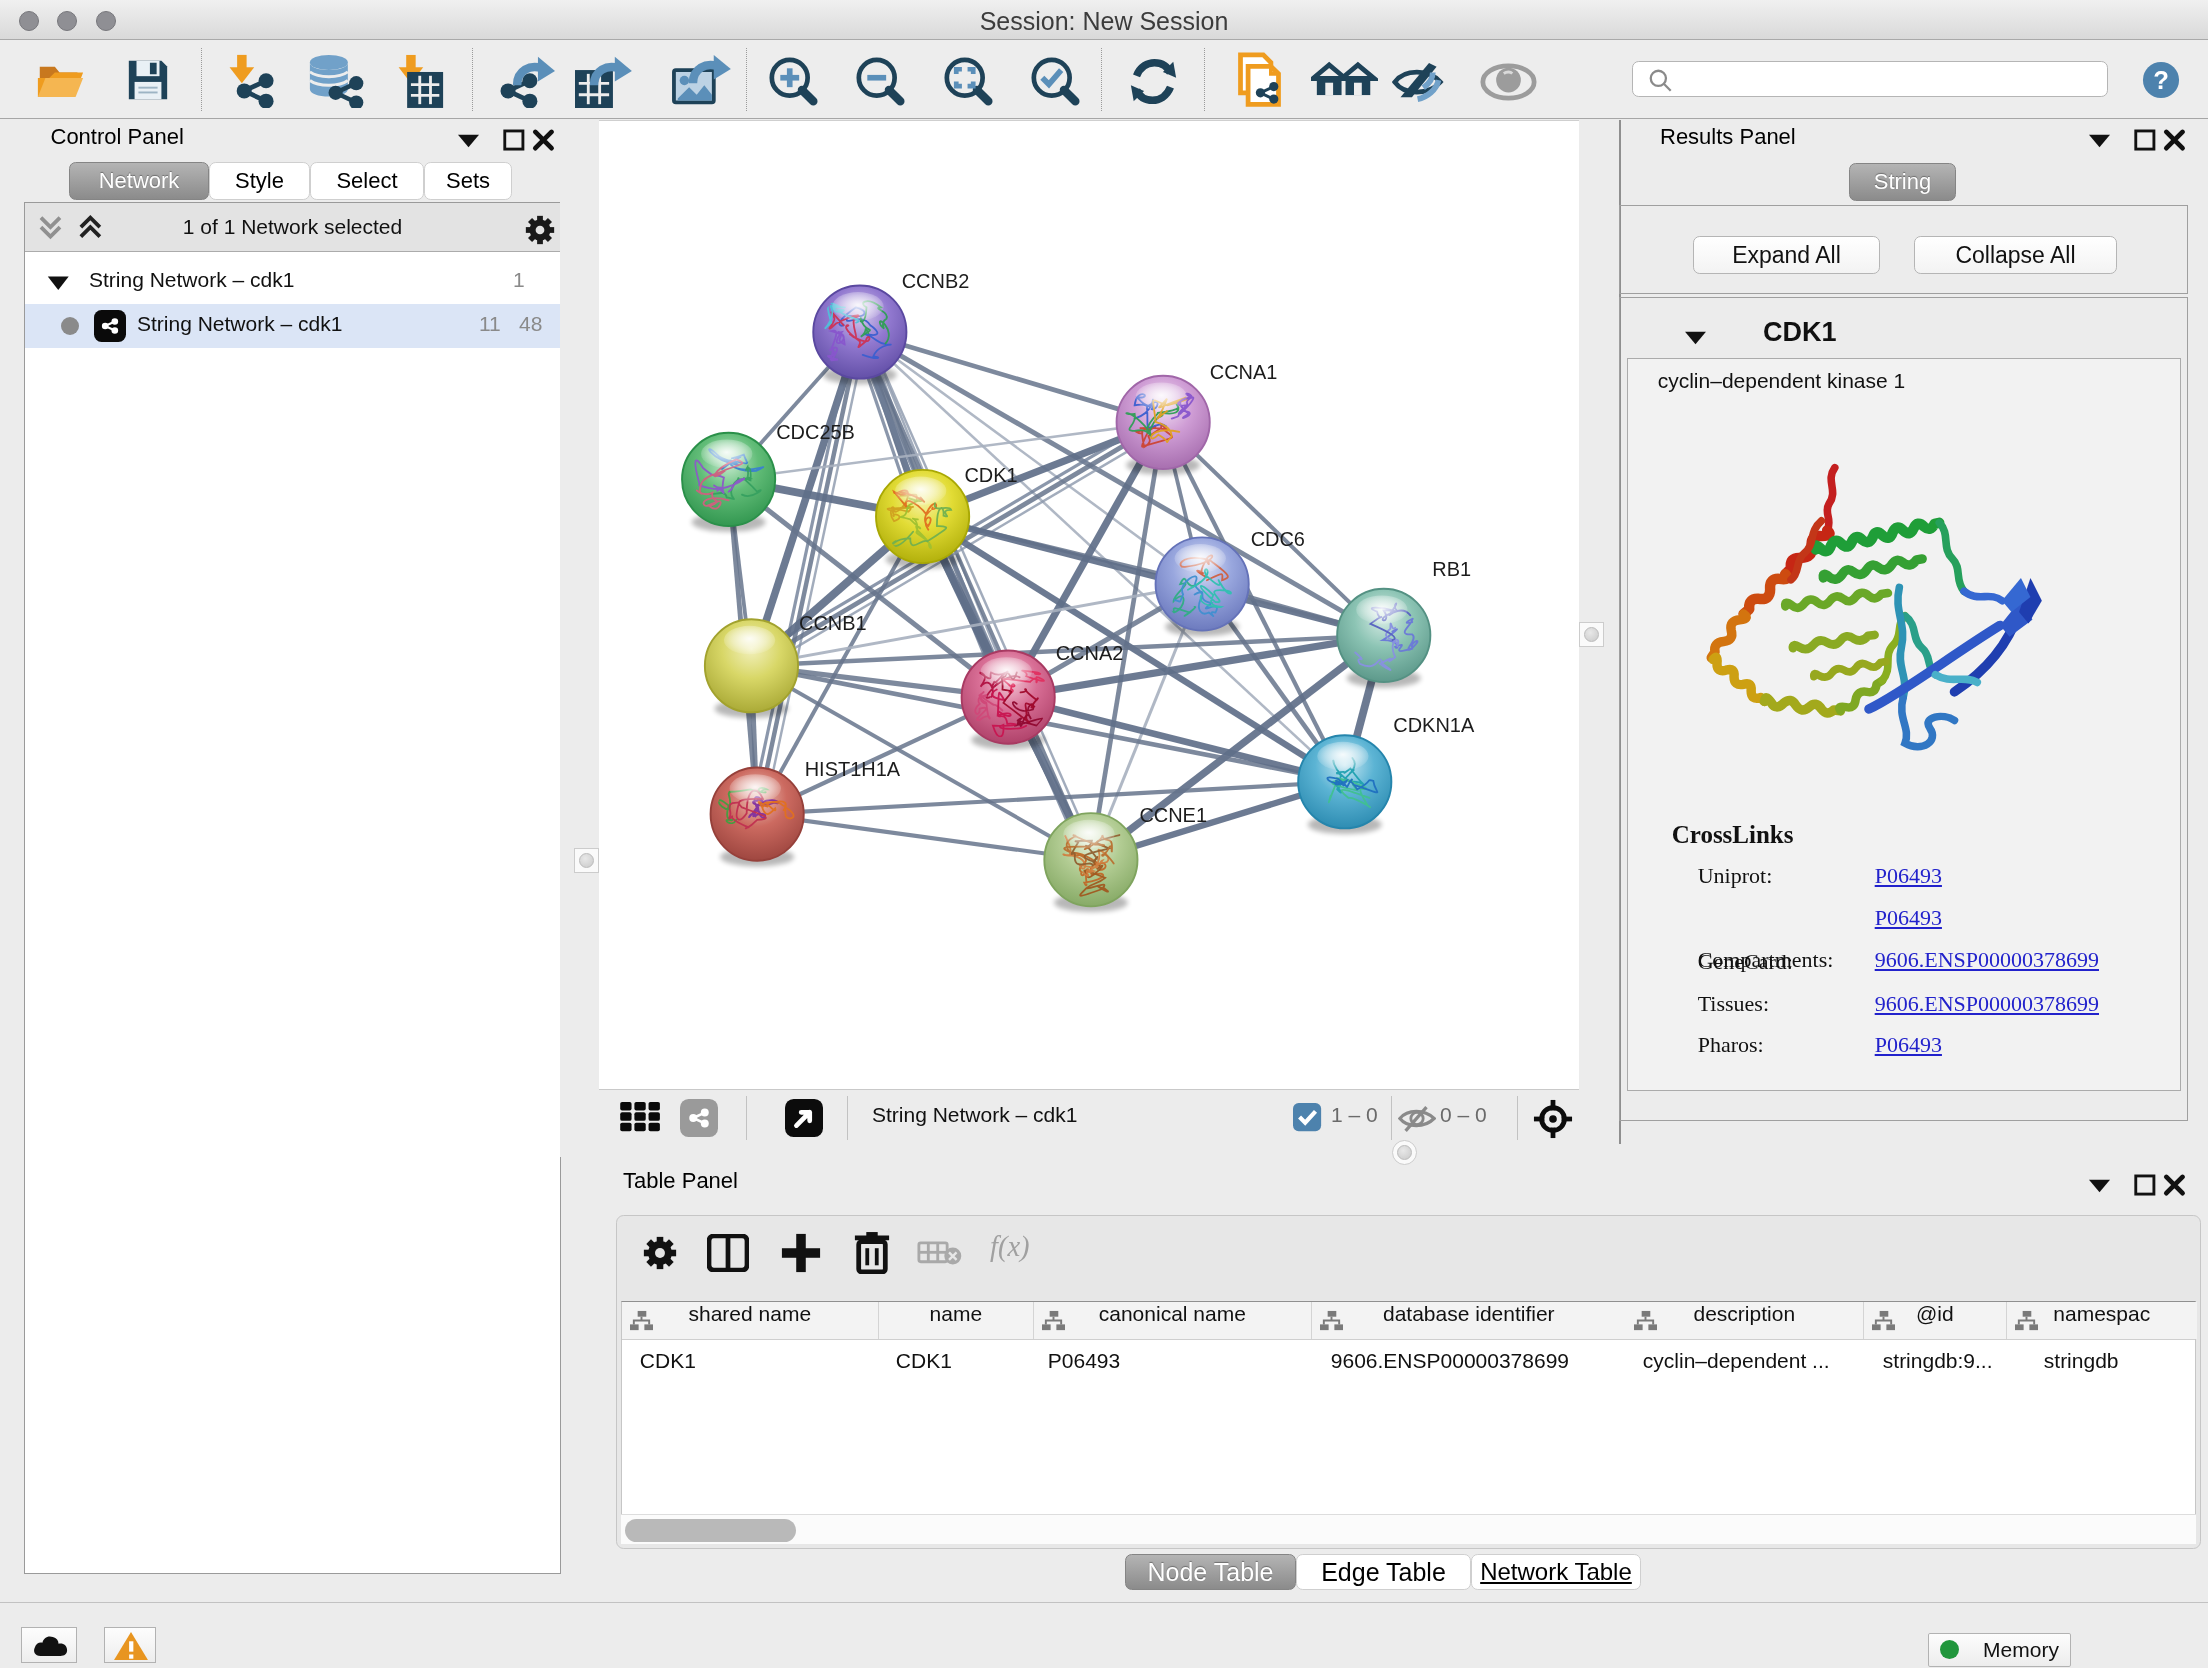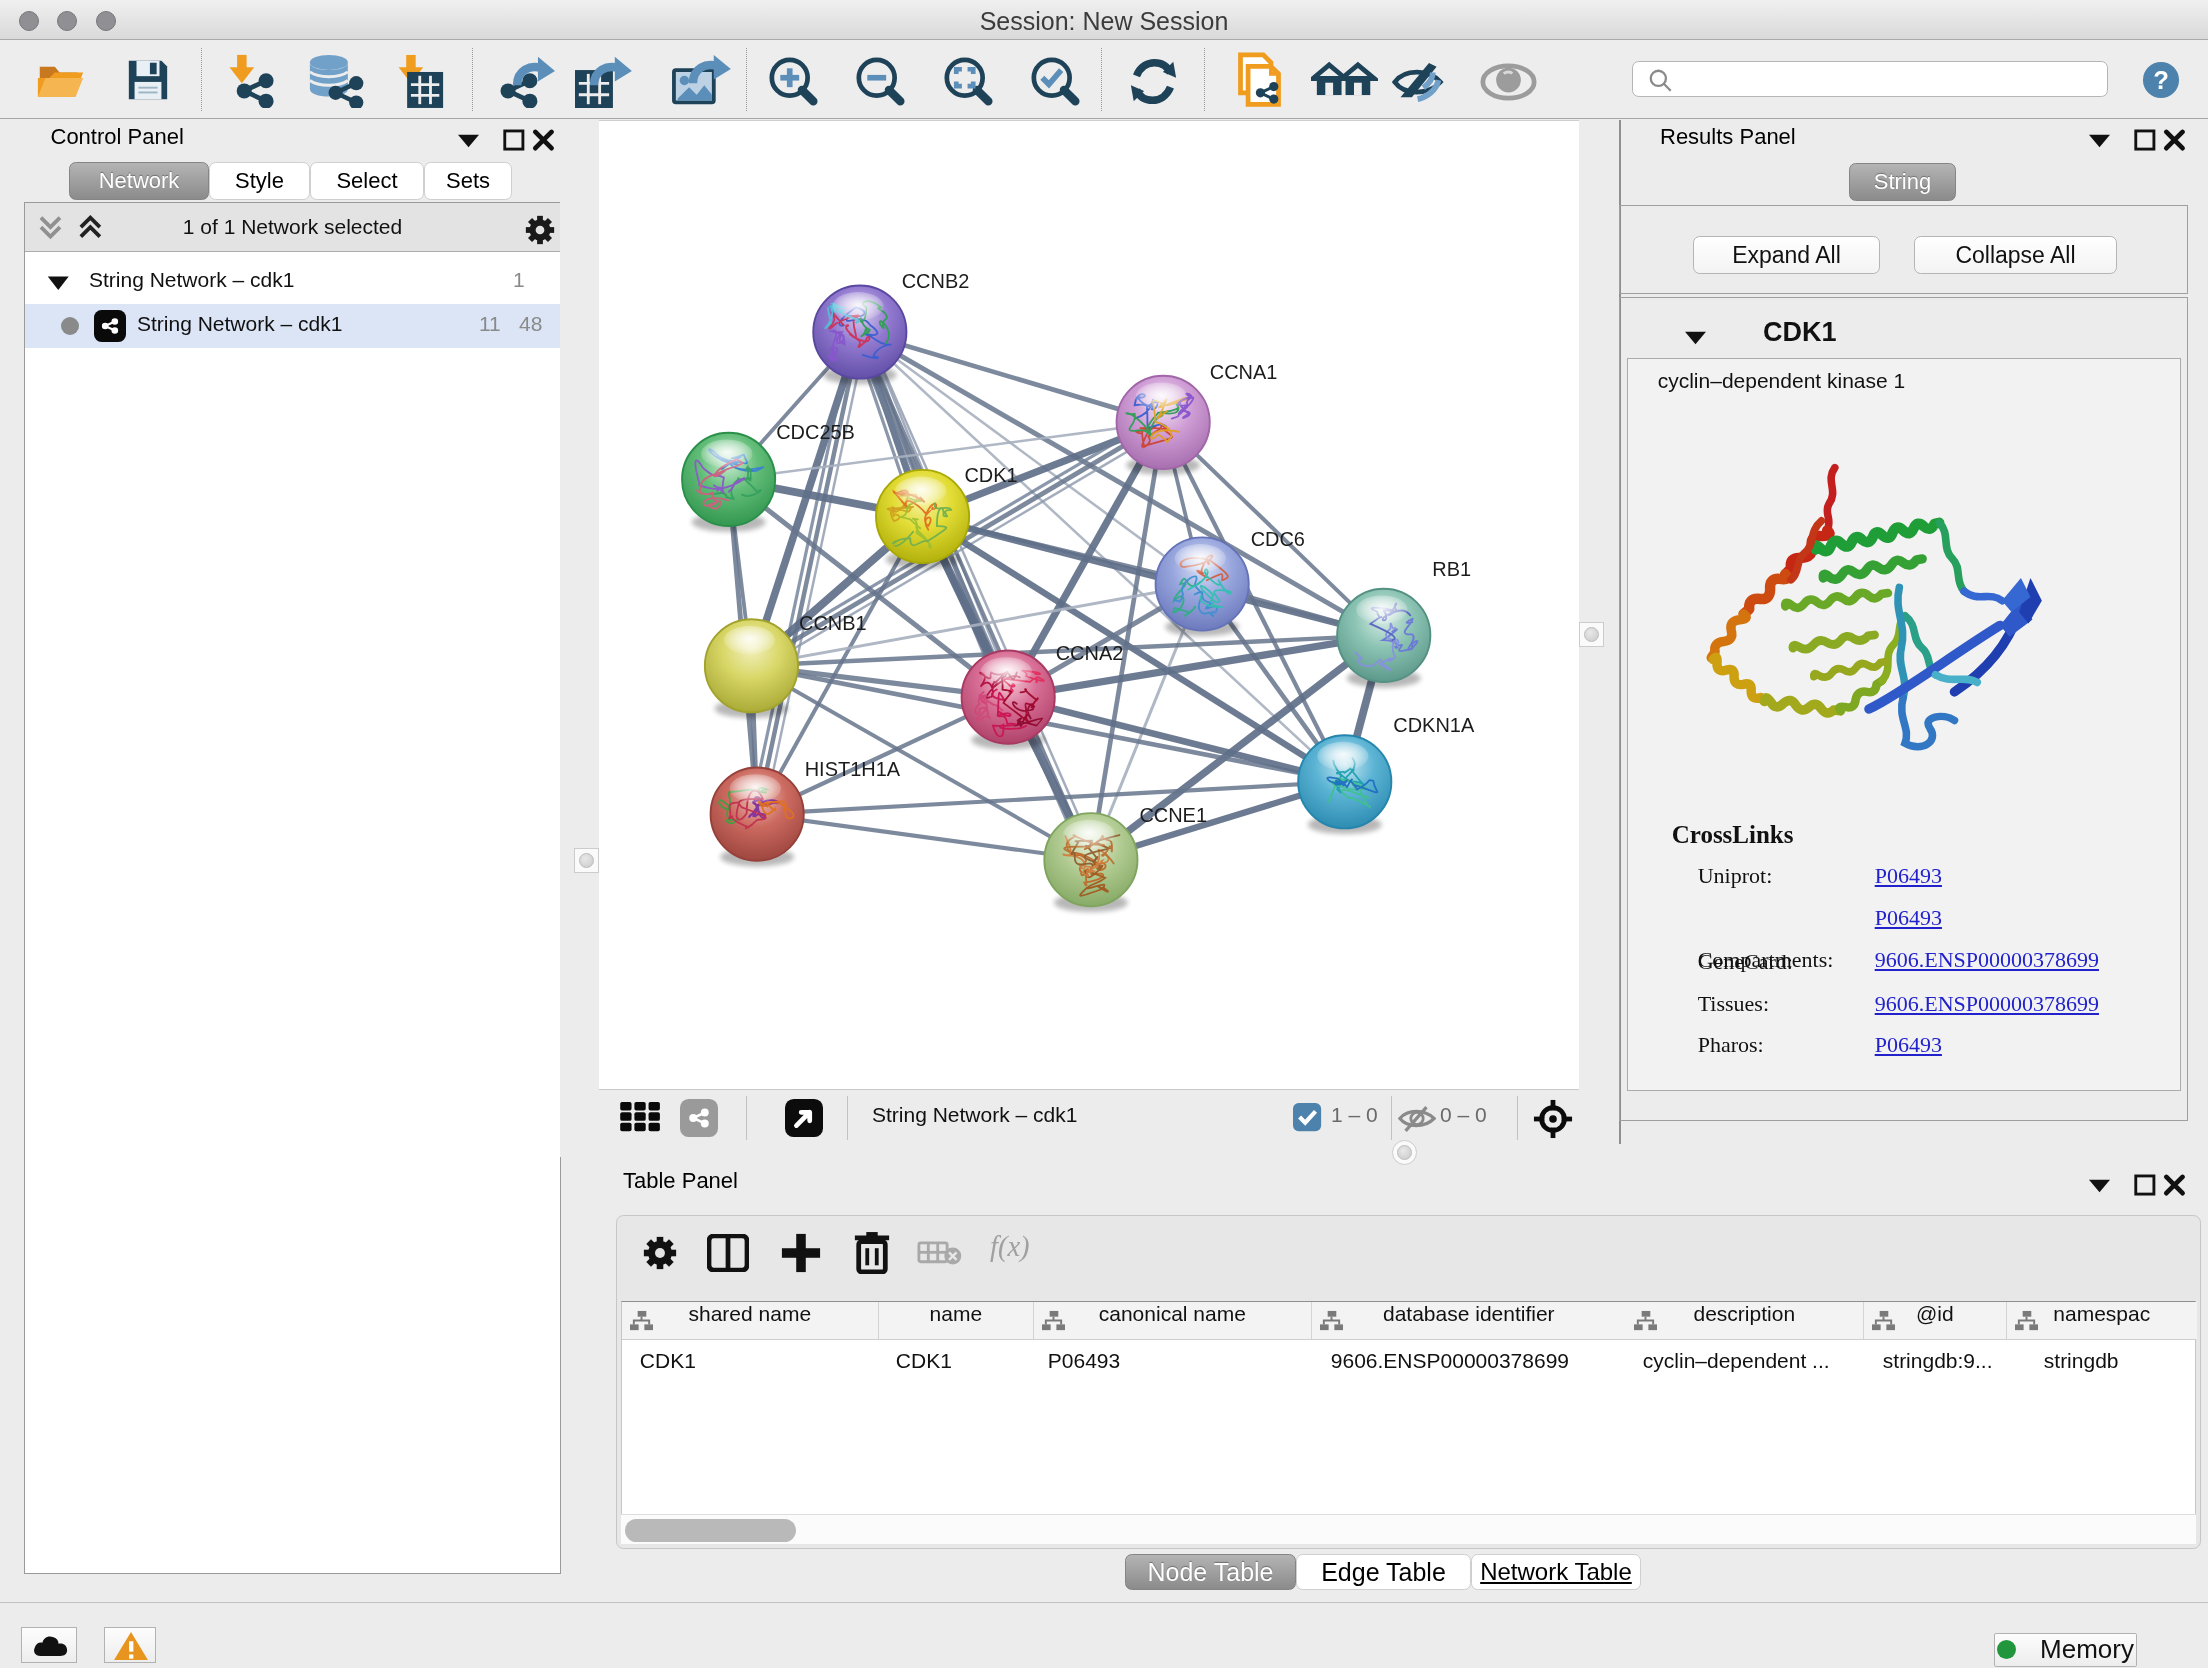--- a/index.html
+++ b/index.html
@@ -73,8 +73,8 @@
   border-top:1px solid #c2c2c2; }
 .sbtn { position:absolute; background:linear-gradient(#fdfdfd,#ededed);
   border:1px solid #b2b2b2; }
-#memory { left:1994px; top:29.5px; width:143px; height:34px; border-radius:1.9px;
-  font-size:26px; display:flex; align-items:center; justify-content:center; gap:24px;}
+#memory { left:1928px; top:29.5px; width:143px; height:34px; border-radius:1.9px;
+  font-size:21px; display:flex; align-items:center; justify-content:center; gap:24px;}
 .net-white { left:599px; top:120px; width:980px; height:969px; background:#fff;
   border-top:1px solid #cfcfcf; }
 </style>

